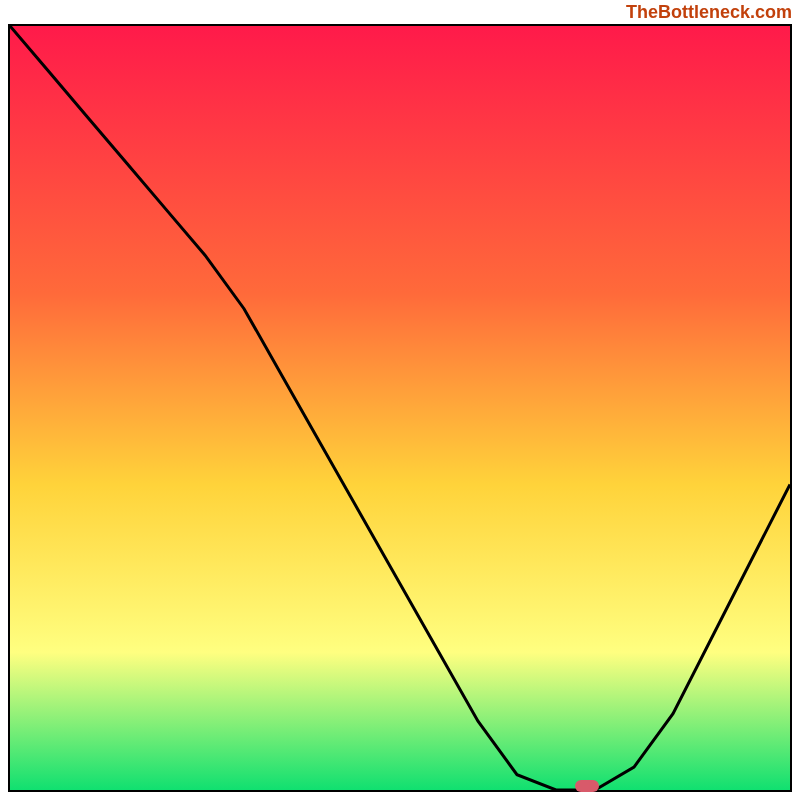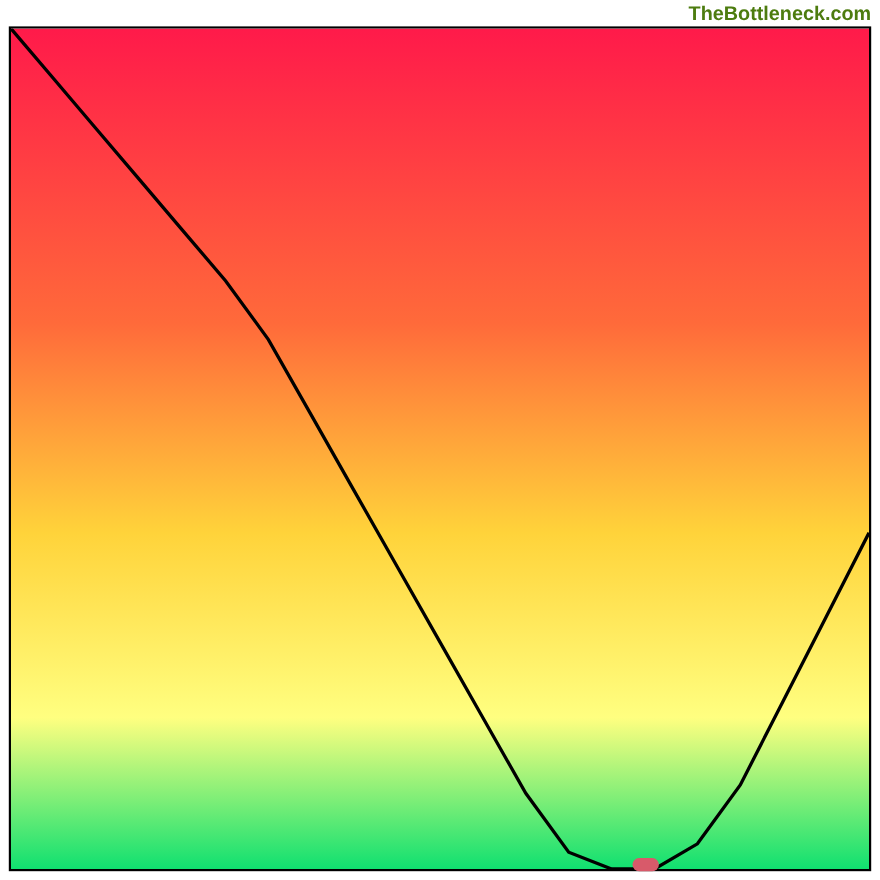--- a/index.html
+++ b/index.html
@@ -33,7 +33,7 @@
     font-family: Arial, Helvetica, sans-serif;
     font-size: 18px;
     font-weight: bold;
-    color: #4d7c0f;
+    color: #c2410c;
   }
   .curve-svg {
     position: absolute;

